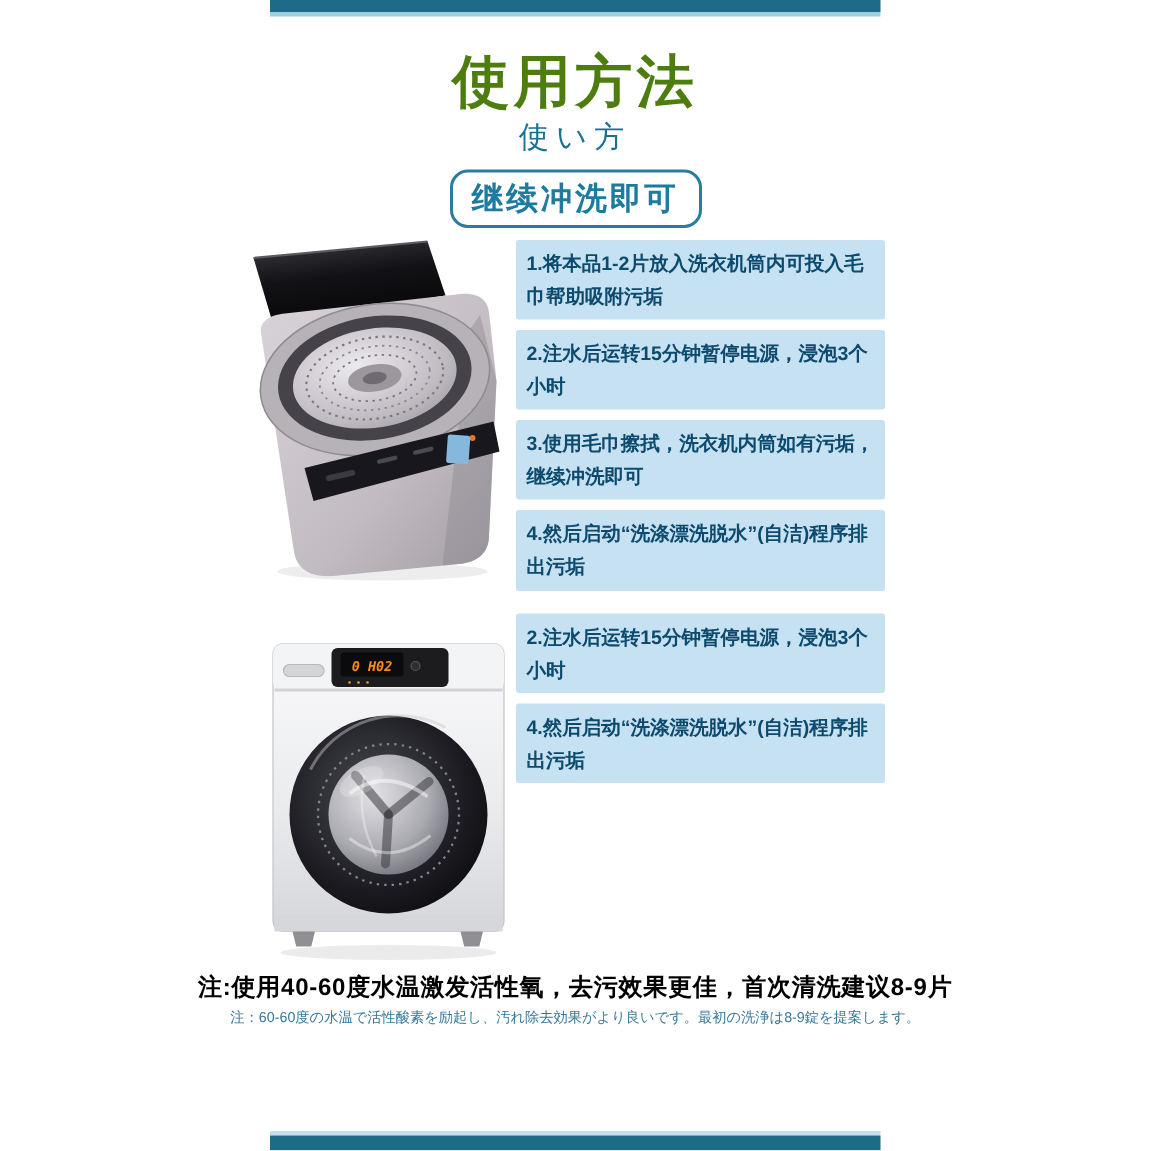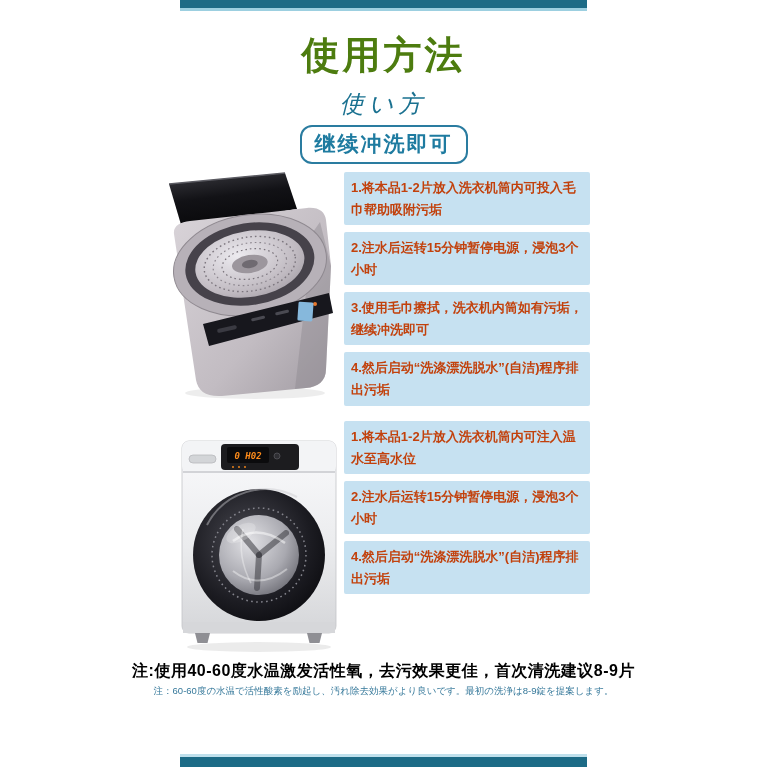--- a/index.html
+++ b/index.html
@@ -27,12 +27,11 @@
     color:#4d7c0f;
   }
   .page-subtitle {
-    margin-top:14px;
+    margin-top:2px;
     text-align:center;
-    font-size:24px; line-height:26px;
+    font-size:20px; line-height:26px;
     letter-spacing:5px;
     color:#1a7190;
-    font-style:italic;
   }
 
   .section-label-wrap { text-align:center; }

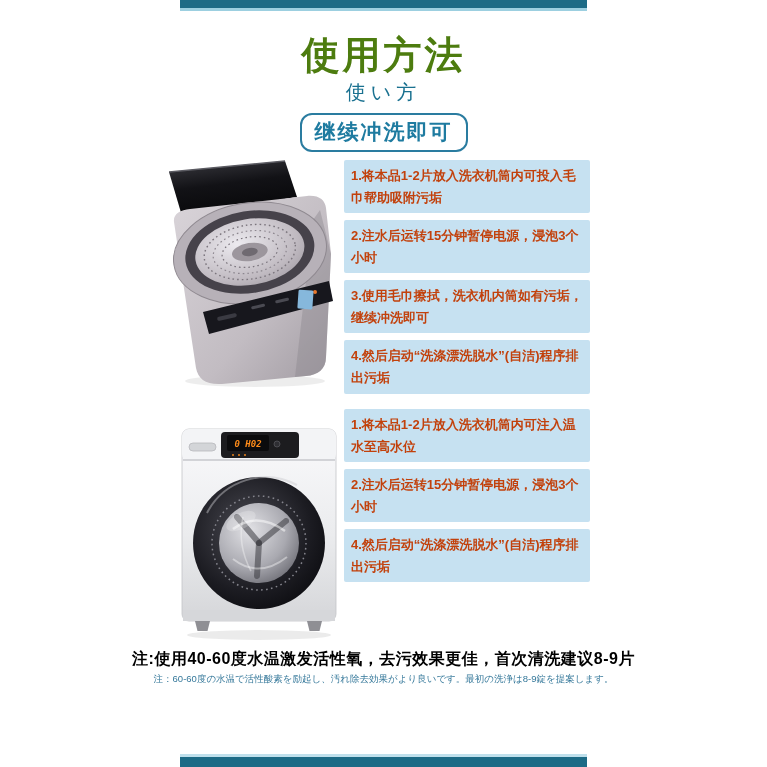--- a/index.html
+++ b/index.html
@@ -60,7 +60,7 @@
   .steps { flex:none; width:246px; display:flex; flex-direction:column; gap:7px; }
   .step-box {
     background:#c6e1f1;
-    color:#c2410c;
+    color:#0c4a6e;
     font-size:13px;
     font-weight:700;
     line-height:1.66;

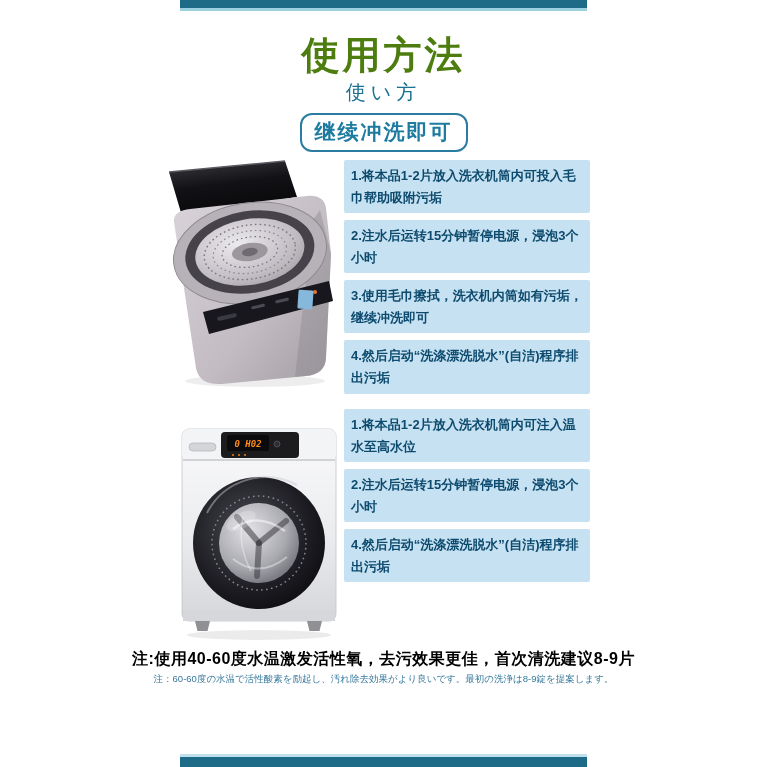--- a/index.html
+++ b/index.html
@@ -215,7 +215,6 @@
       </svg>
     </div>
     <div class="steps">
-      <div class="step-box">1.将本品1-2片放入洗衣机筒内可注入温水至高水位</div>
       <div class="step-box">2.注水后运转15分钟暂停电源，浸泡3个小时</div>
       <div class="step-box">4.然后启动“洗涤漂洗脱水”(自洁)程序排出污垢</div>
     </div>

